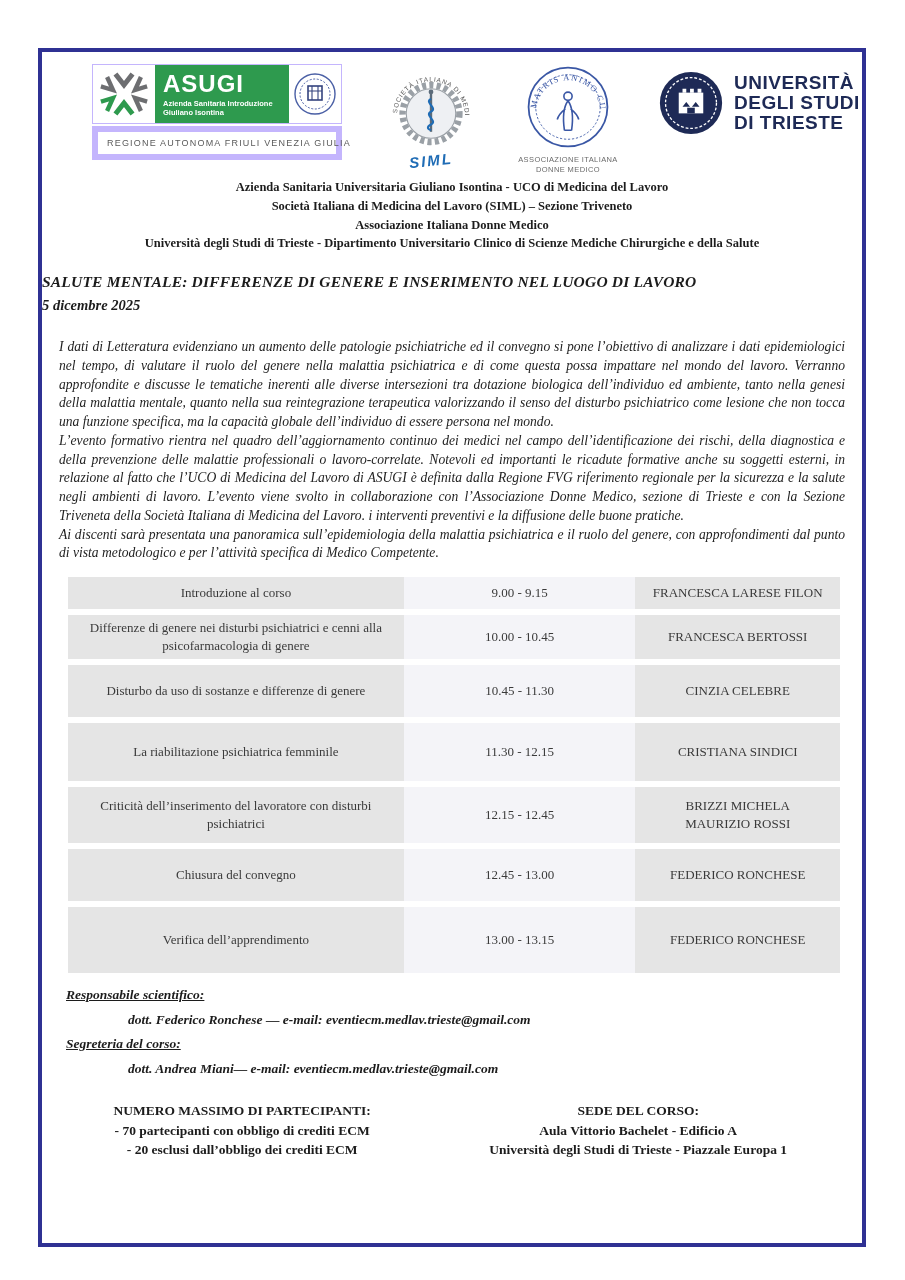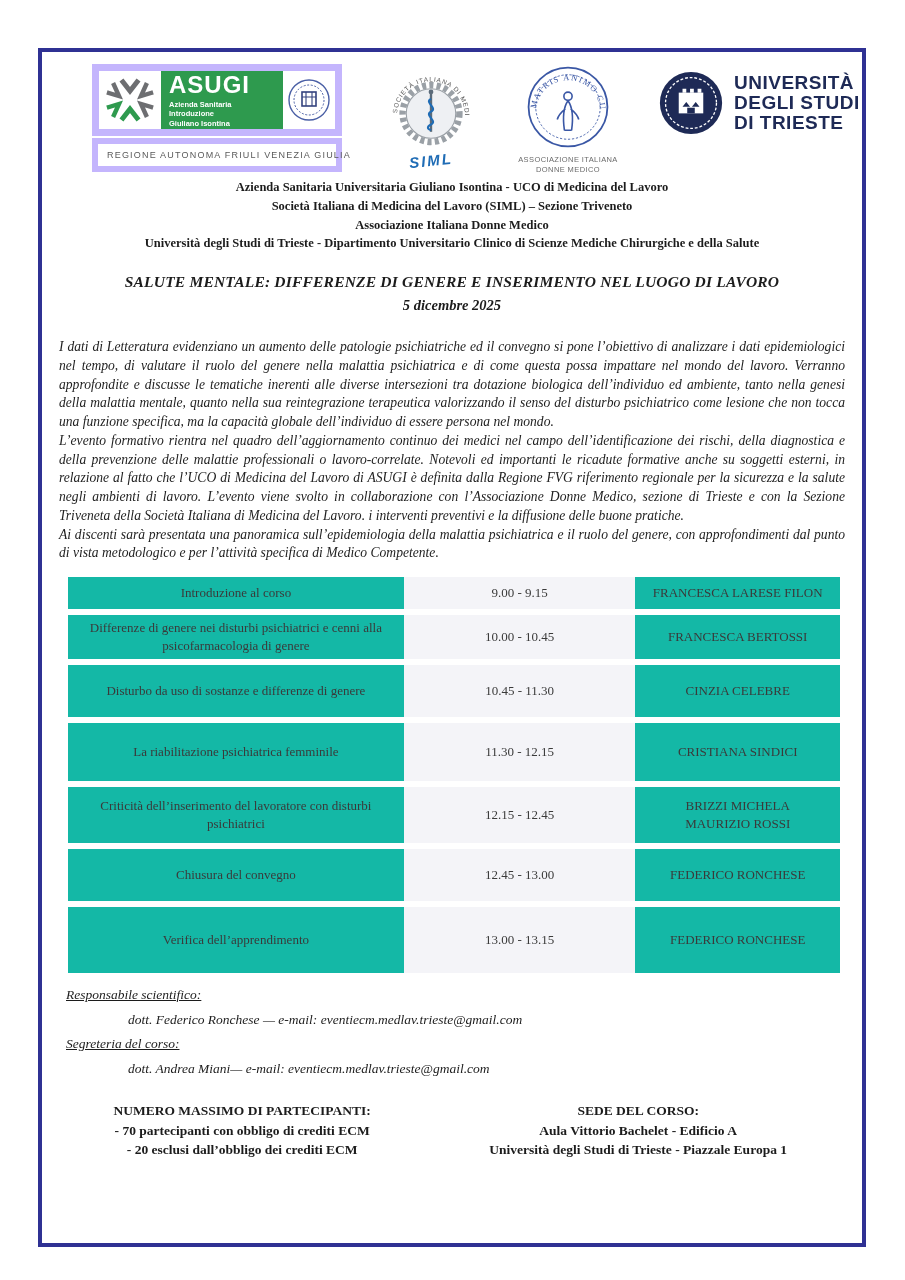--- a/index.html
+++ b/index.html
@@ -14,7 +14,7 @@
   
   .logos{display:flex;align-items:flex-start;margin:12px 30px 0 50px;height:102px;}
   .logo-asugi{width:250px;flex:0 0 auto;}
-  .asugi-top{display:flex;align-items:stretch;border:7px solid #c4b5fd;background:#fff;height:58px;}
+  .asugi-top{display:flex;align-items:stretch;border:1px solid #c4b5fd;background:#fff;height:58px;}
   .asugi-star{width:62px;display:flex;align-items:center;justify-content:center;background:#fff;}
   .asugi-green{background:#2e9a4e;color:#fff;flex:1;padding:3px 6px 2px 8px;display:flex;flex-direction:column;justify-content:center;}
   .asugi-name{font-family:"Liberation Sans",sans-serif;font-weight:bold;font-size:24px;line-height:1;letter-spacing:1px;}

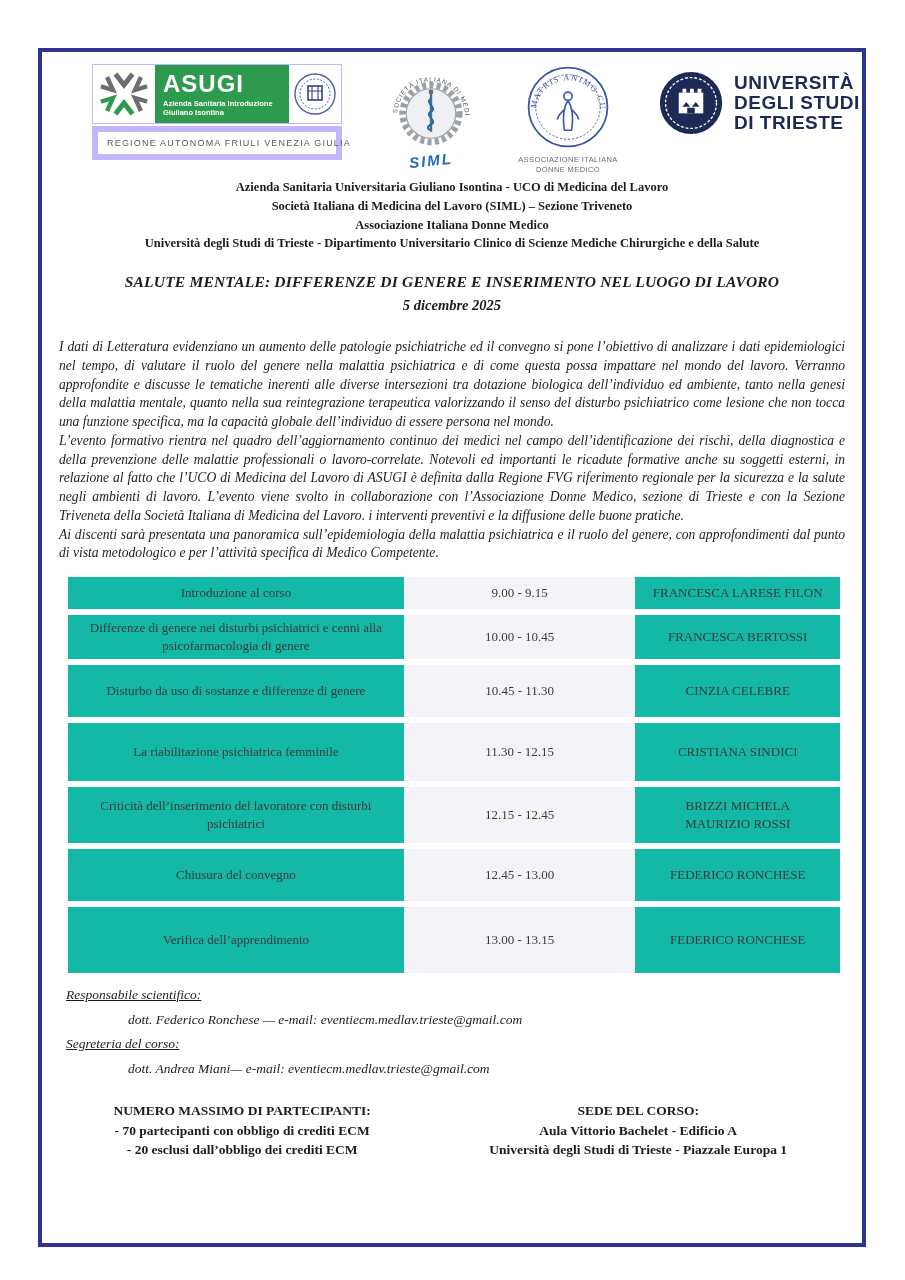--- a/index.html
+++ b/index.html
@@ -30,7 +30,7 @@
   .units-name{font-family:"Liberation Sans",sans-serif;font-weight:bold;font-size:19px;line-height:1.06;letter-spacing:.5px;color:#1e2a56;white-space:pre-line;}
   
   .orgs{margin-top:12px;text-align:center;font-weight:bold;font-size:12.5px;line-height:1.5;}
-  .title-block{margin-top:20px;text-align:center;font-weight:bold;font-style:italic;}
+  .title-block{margin-top:20px;text-align:left;font-weight:bold;font-style:italic;}
   .course-title{font-size:15.5px;letter-spacing:.2px;}
   .course-date{font-size:14.5px;margin-top:6px;}
   

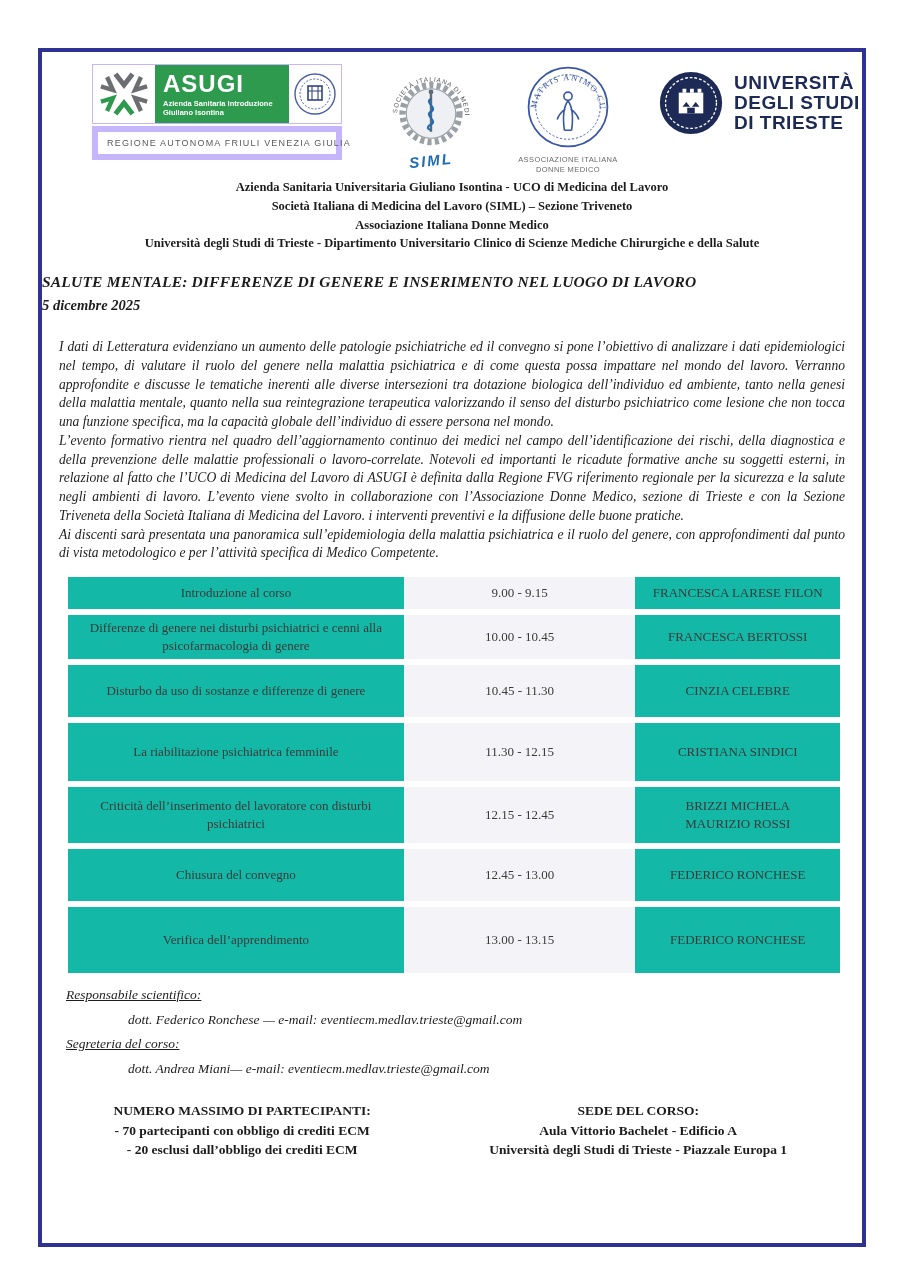--- a/index.html
+++ b/index.html
@@ -42,7 +42,7 @@
   .srow:last-child{margin-bottom:0;}
   .cell{display:flex;align-items:center;justify-content:center;text-align:center;
         font-size:13px;color:#3a3a3a;padding:4px 16px;box-sizing:border-box;min-height:var(--h,40px);line-height:1.35;}
-  .cell.topic,.cell.speaker{background:#14b8a6;}
+  .cell.topic,.cell.speaker{background:#e5e5e5;}
   .cell.time{background:#f4f4f8;}
   .cell.speaker{white-space:pre-line;}
   .r0{--h:32px;} .r1{--h:36px;} .r2{--h:44px;} .r3{--h:52px;}

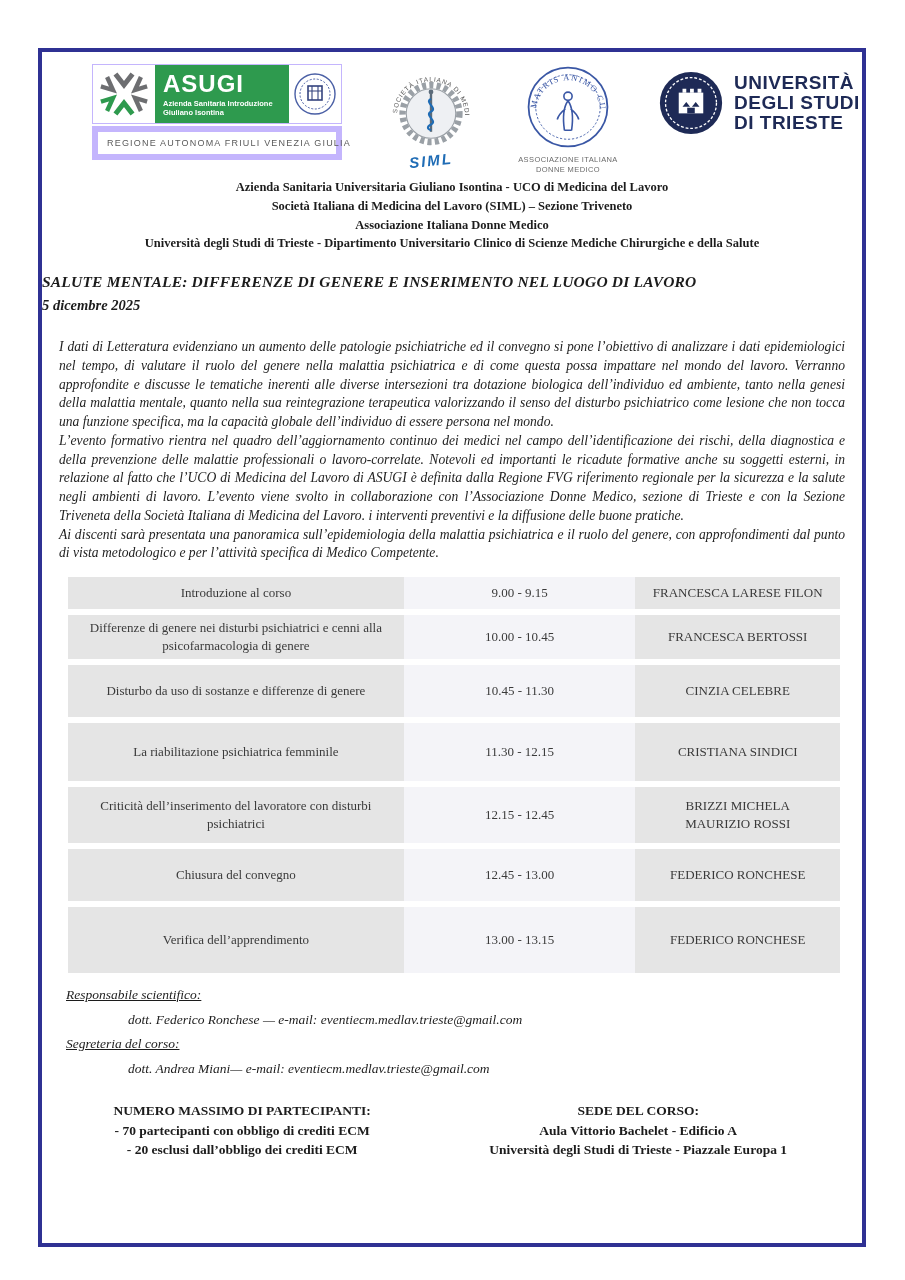--- a/index.html
+++ b/index.html
@@ -48,7 +48,7 @@
   .r0{--h:32px;} .r1{--h:36px;} .r2{--h:44px;} .r3{--h:52px;}
   .r4{--h:58px;} .r5{--h:56px;} .r6{--h:52px;} .r7{--h:66px;}
   
-  .contacts{margin:14px 20px 0 24px;font-weight:normal;font-style:italic;font-size:13.5px;}
+  .contacts{margin:14px 20px 0 24px;font-weight:bold;font-style:italic;font-size:13.5px;}
   .contact-label{text-decoration:underline;margin-top:8px;}
   .contact-value{margin:9px 0 4px 62px;}
   

